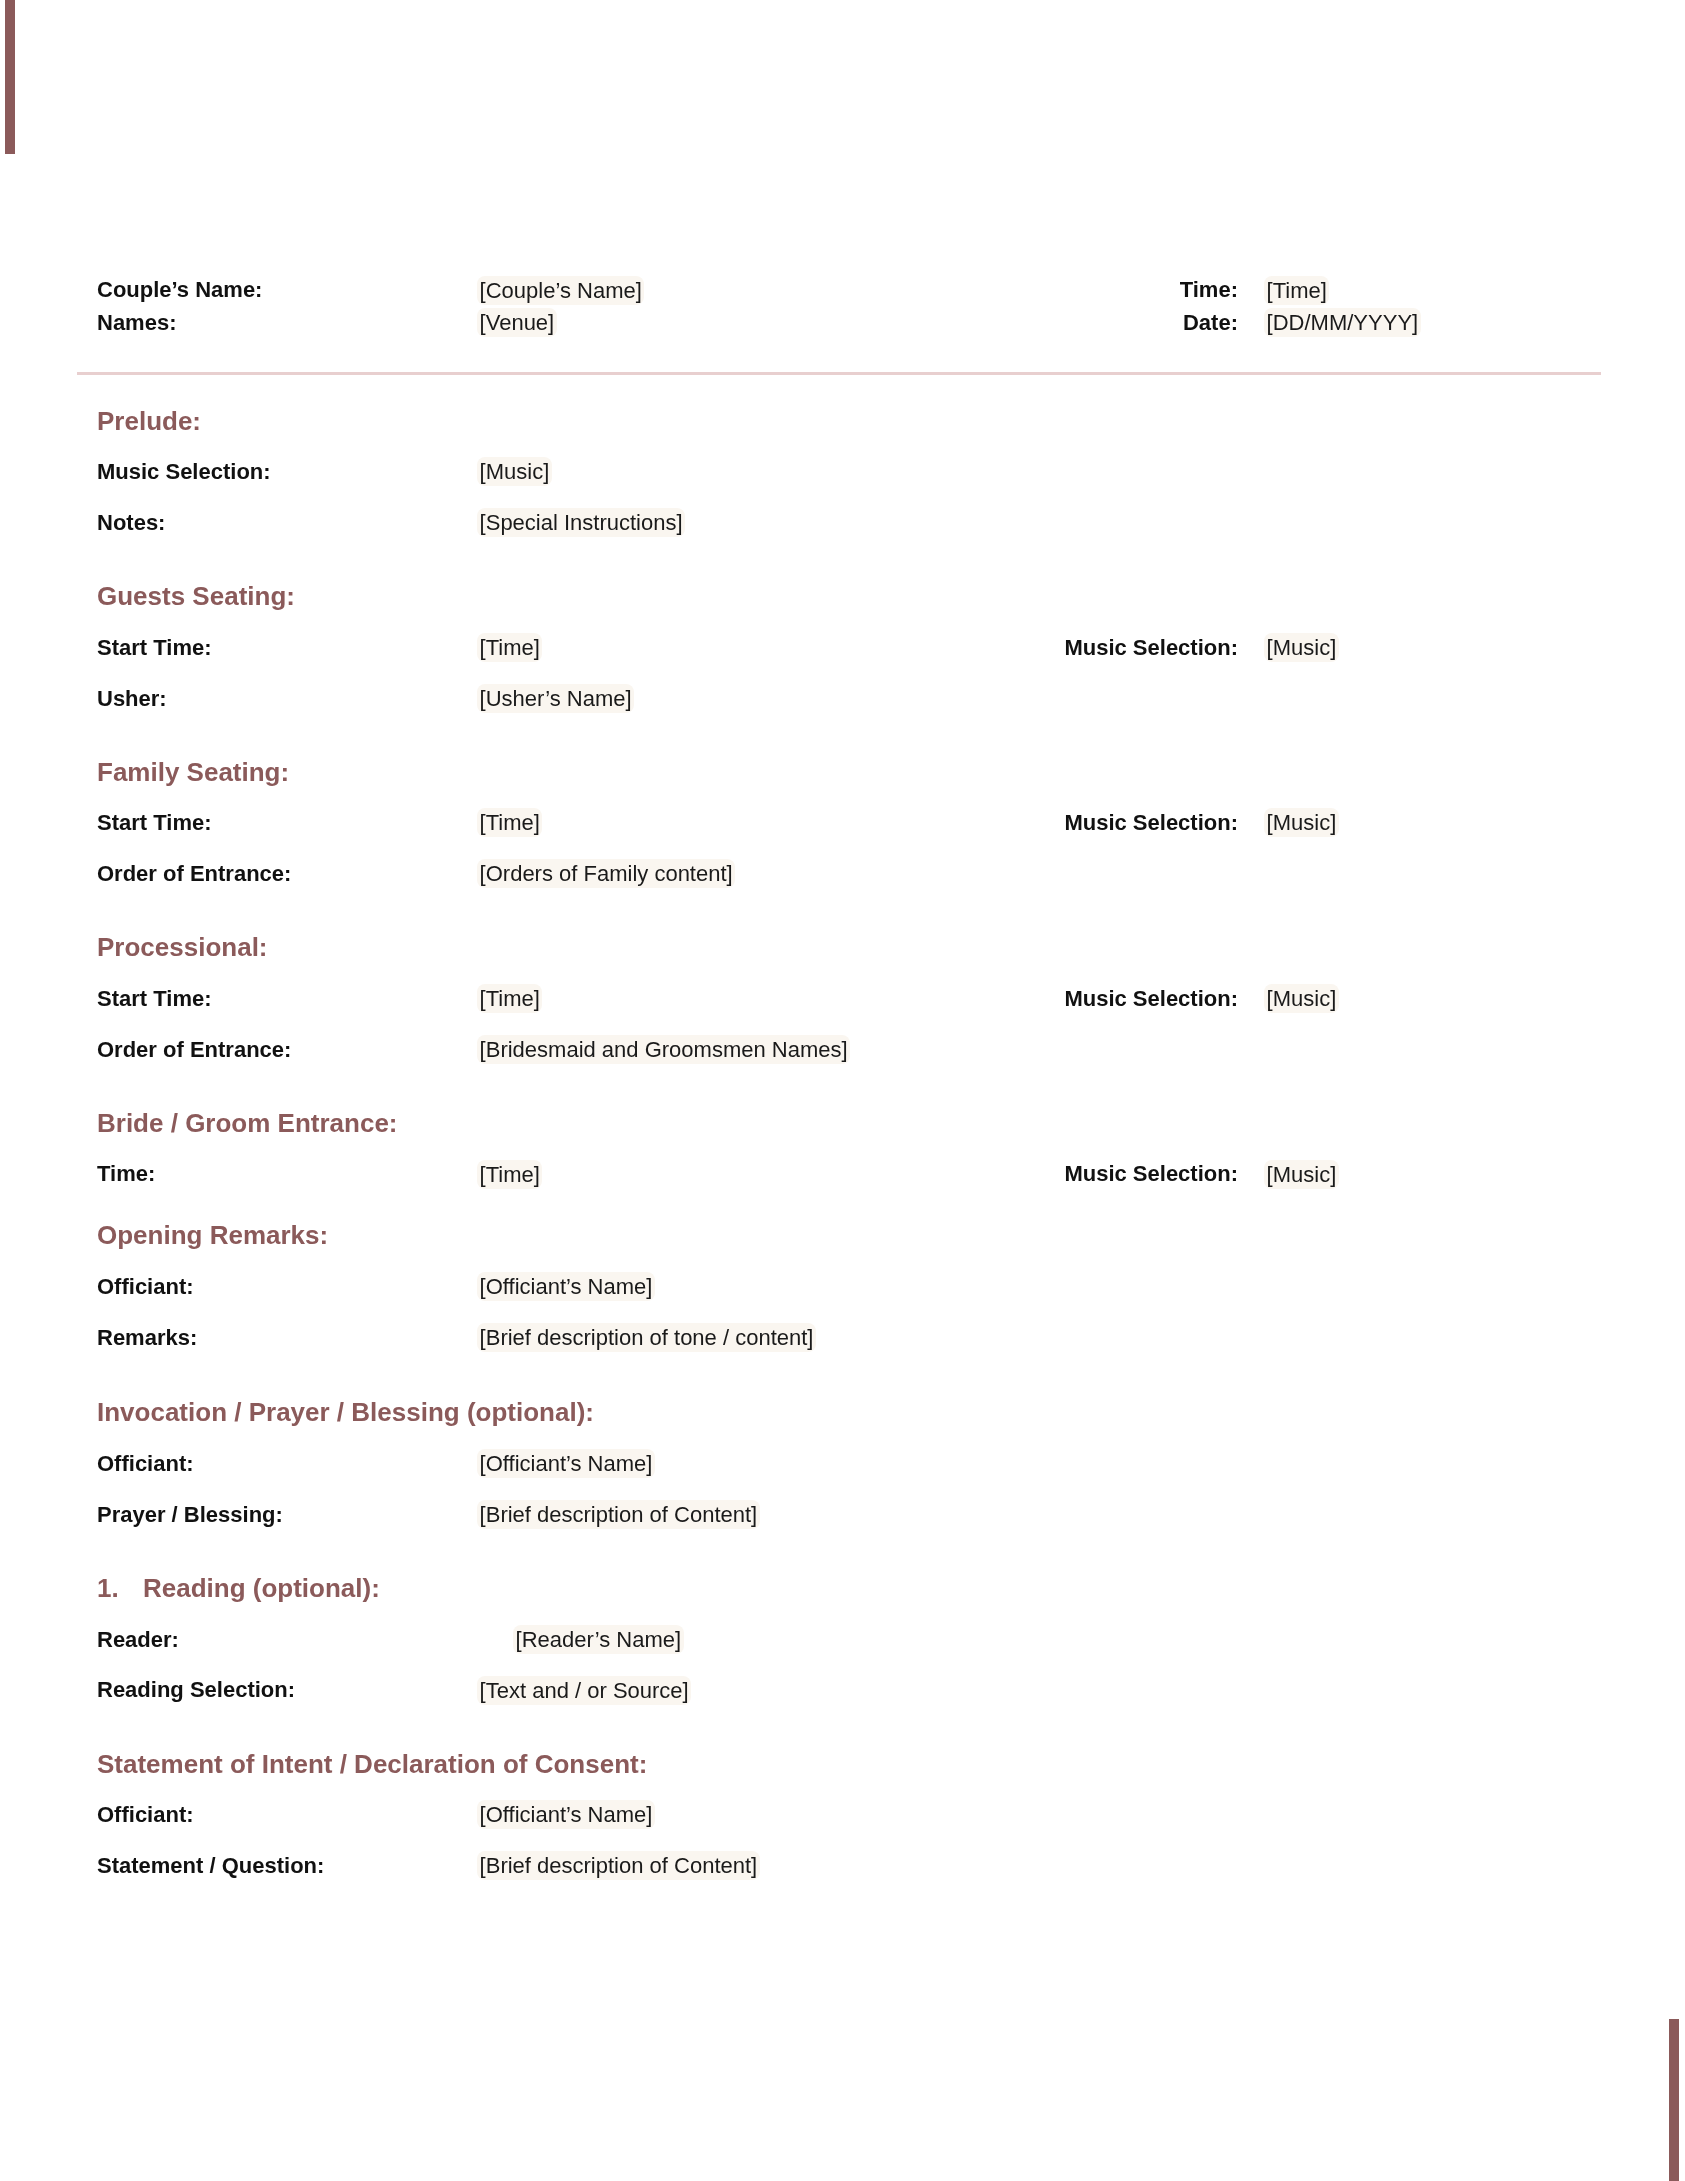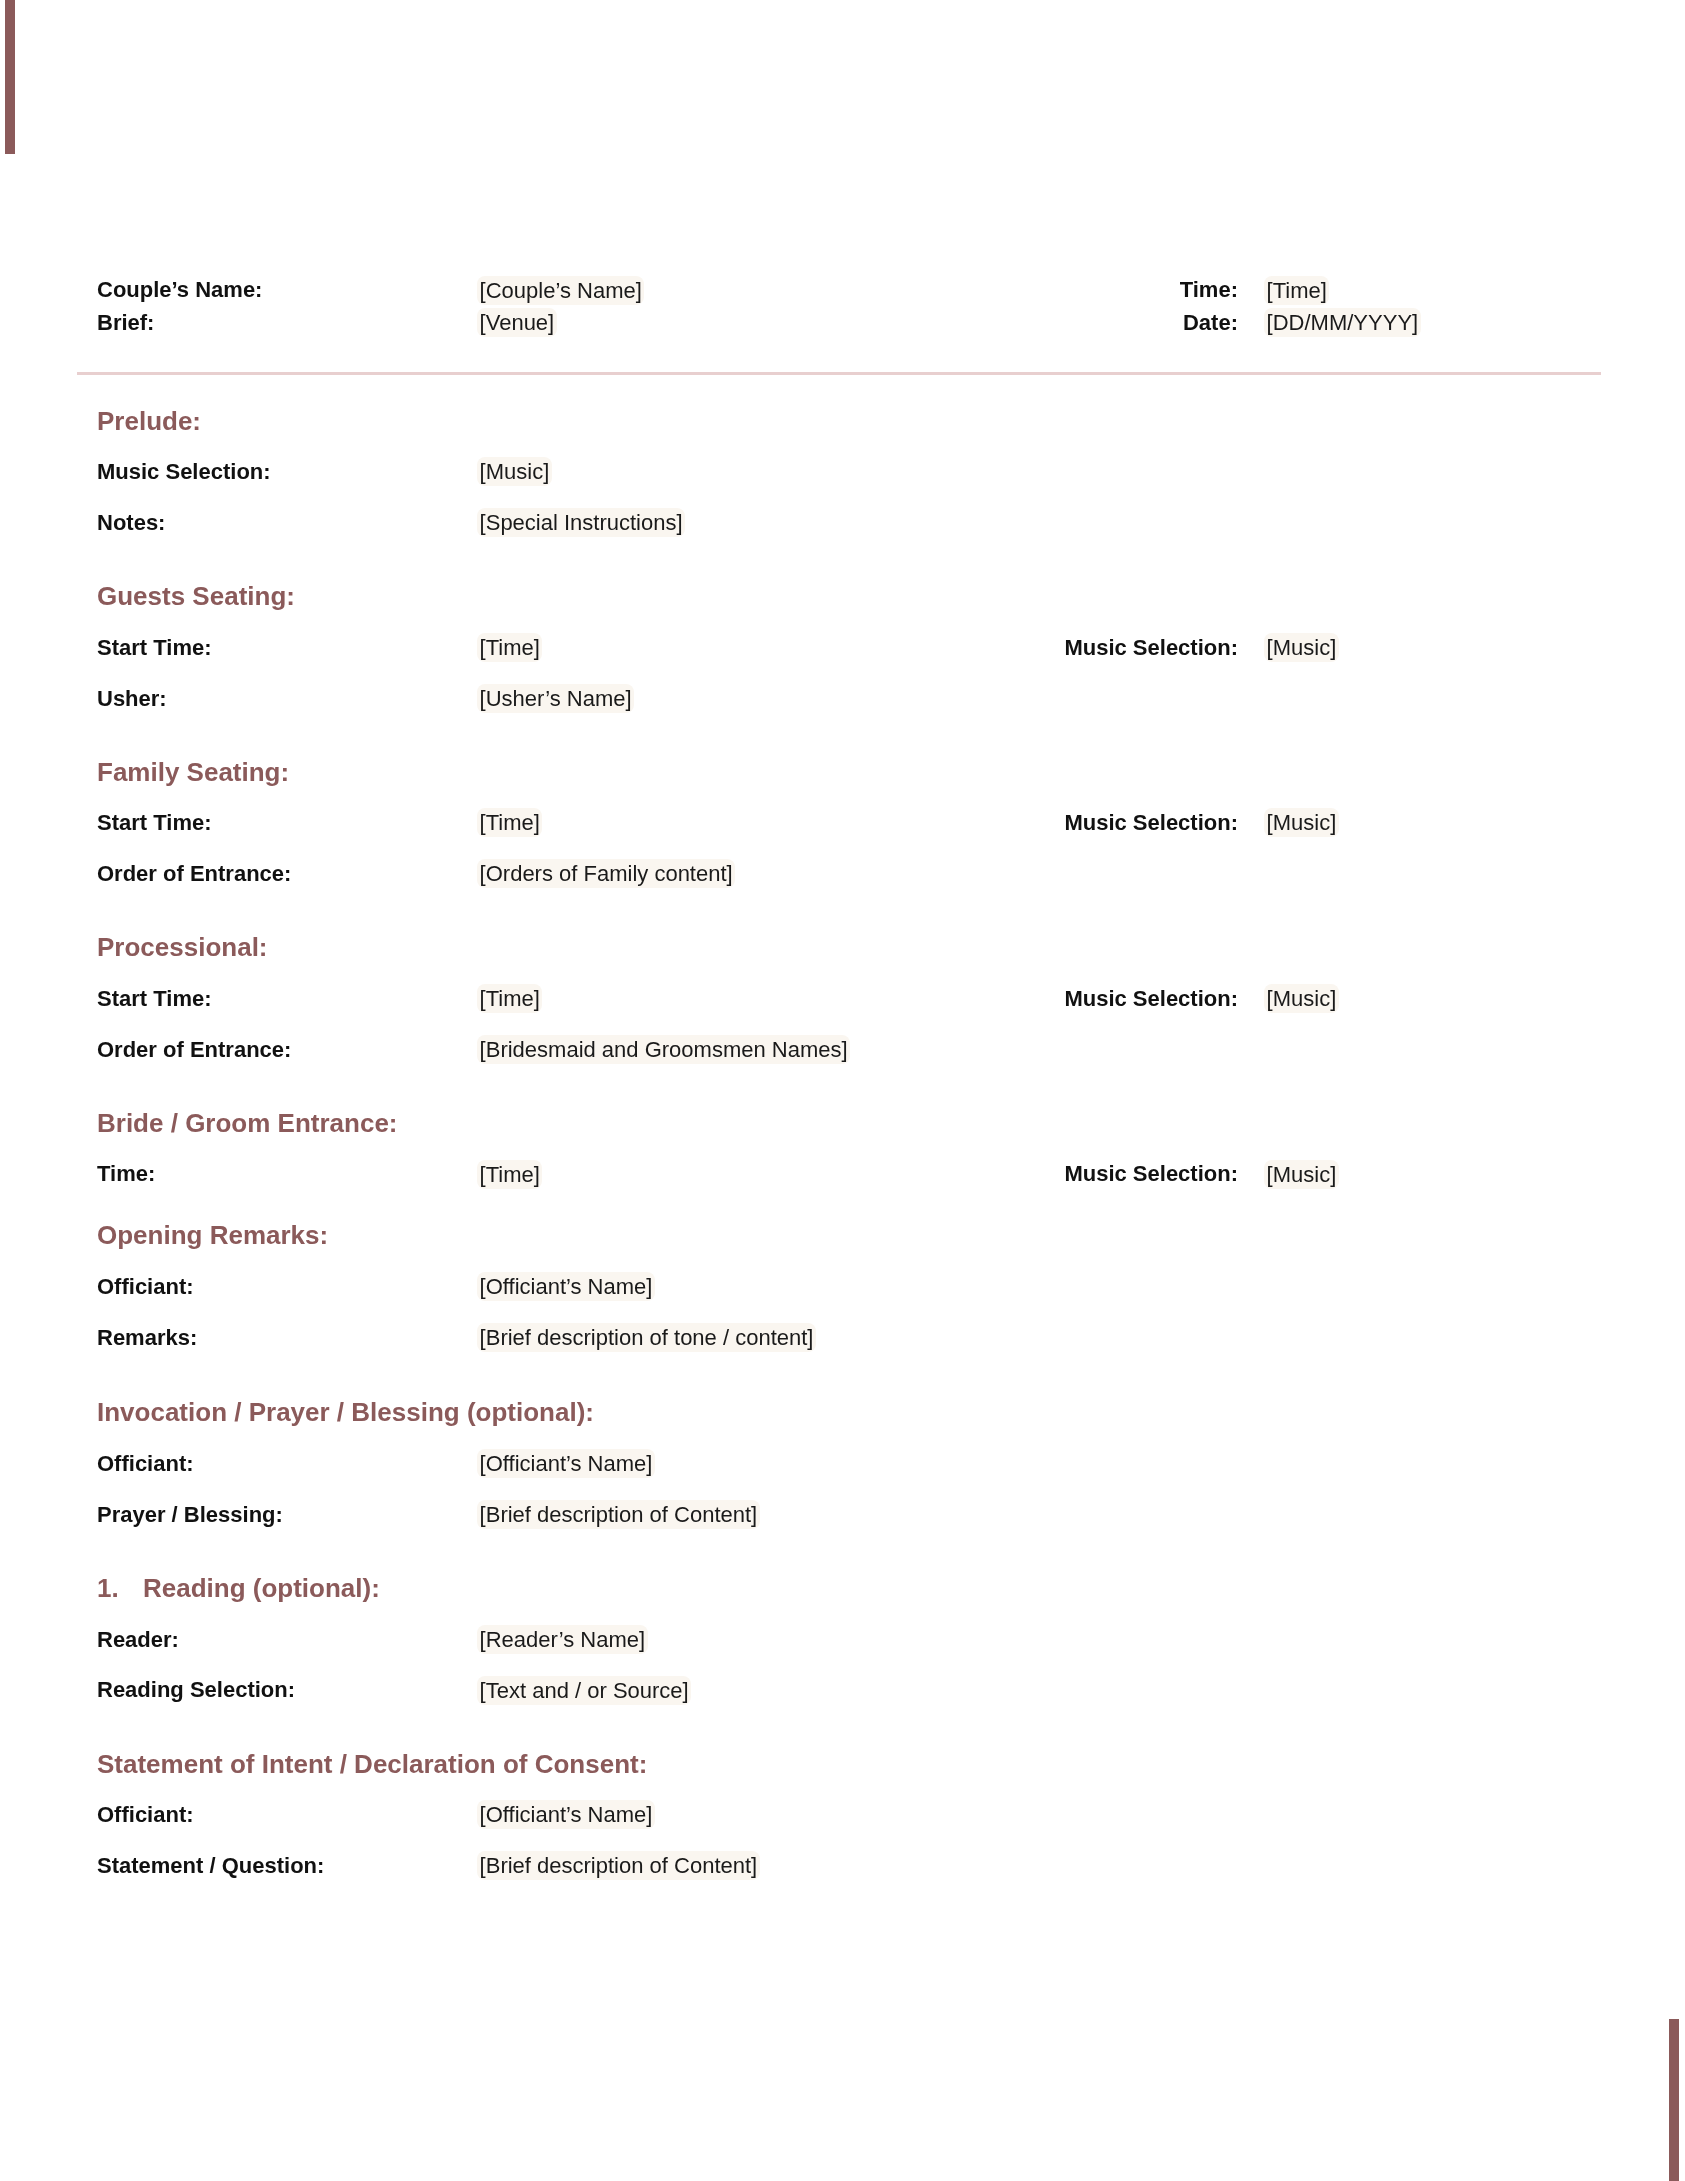--- a/index.html
+++ b/index.html
@@ -143,7 +143,7 @@
       <div class="field-value col-left" style="top: 276px;">[Couple’s Name]</div>
       <div class="field-label col-right-header" style="top: 277px;">Time:</div>
       <div class="field-value col-right-header" style="top: 276px;">[Time]</div>
-      <div class="field-label col-left" style="top: 310px;">Brief:</div>
+      <div class="field-label col-left" style="top: 310px;">Names:</div>
       <div class="field-value col-left" style="top: 308px;">[Venue]</div>
       <div class="field-label col-right-header" style="top: 310px;">Date:</div>
       <div class="field-value col-right-header" style="top: 308px;">[DD/MM/YYYY]</div>

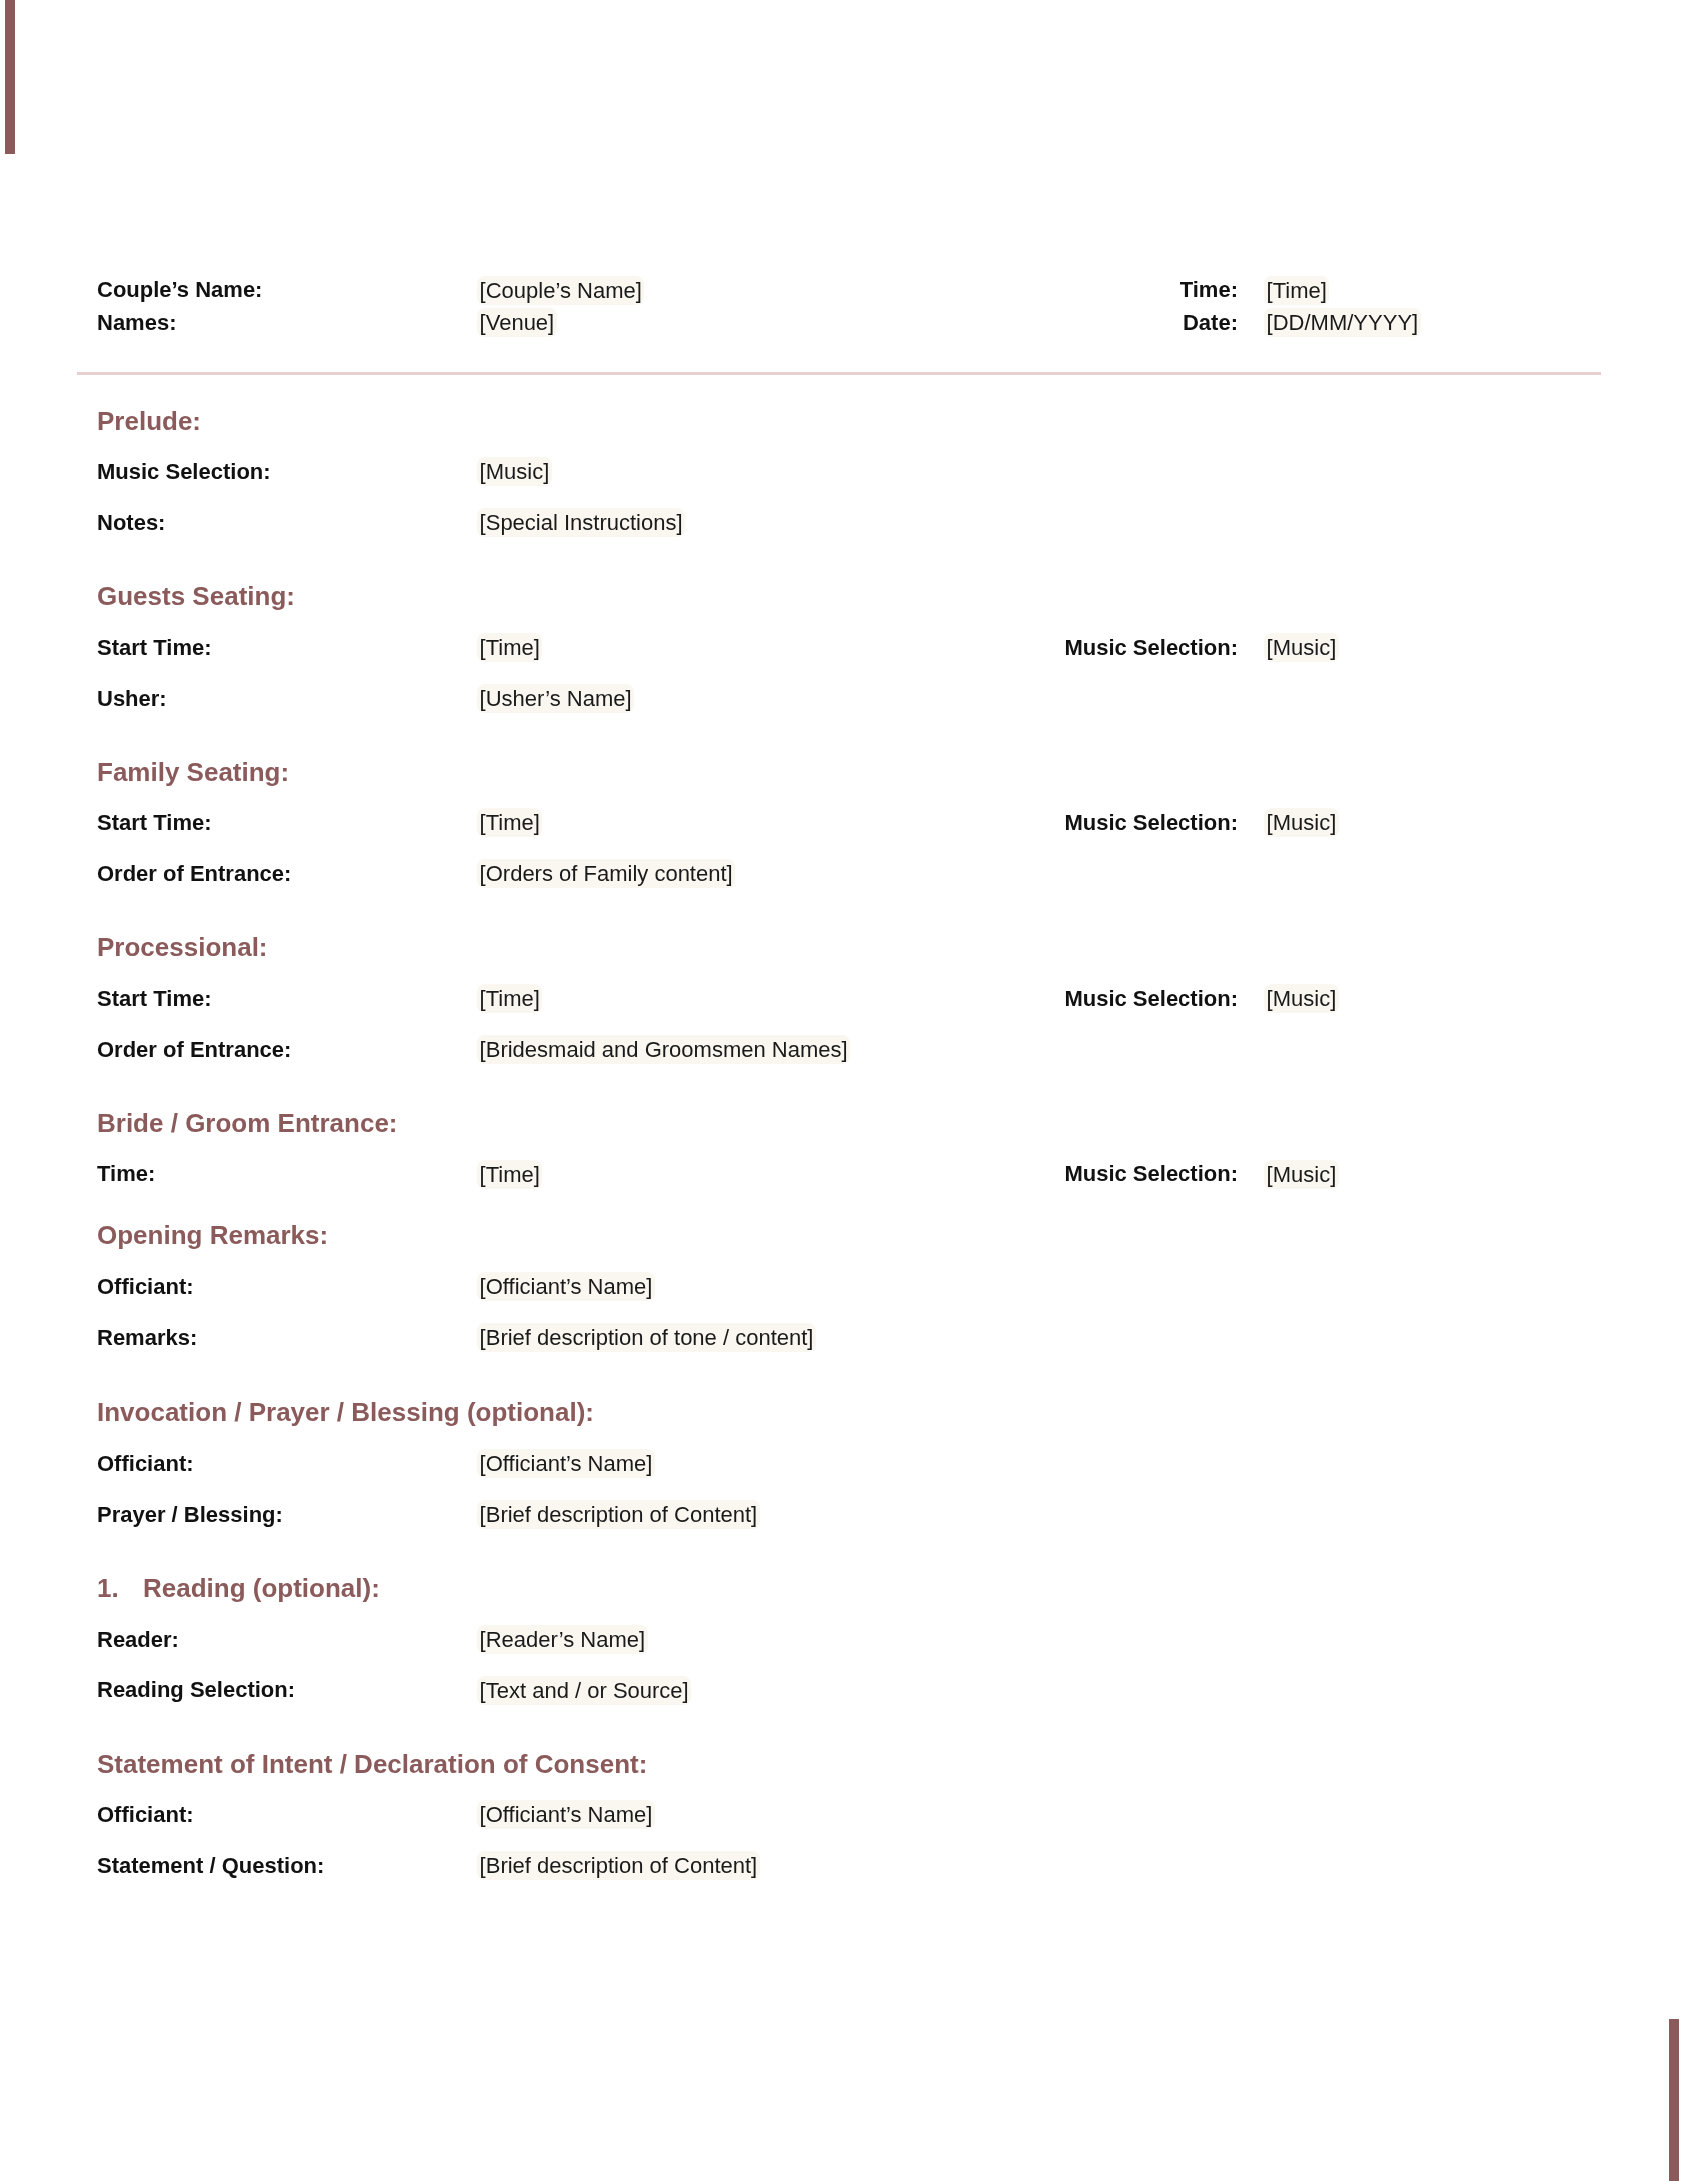--- a/index.html
+++ b/index.html
@@ -195,7 +195,7 @@
       <div class="field-value col-left" style="top: 1500px;">[Brief description of Content]</div>
       <div class="section-heading" style="top: 1573px;"><span class="list-number">1.</span><span>Reading (optional):</span></div>
       <div class="field-label col-left" style="top: 1627px;">Reader:</div>
-      <div class="field-value col-left" style="top: 1625px;">[Reader’s Name]</div>
+      <div class="field-value col-left" style="top: 1625px; margin-left: 36px;">[Reader’s Name]</div>
       <div class="field-label col-left" style="top: 1677px;">Reading Selection:</div>
       <div class="field-value col-left" style="top: 1676px;">[Text and / or Source]</div>
       <div class="section-heading" style="top: 1749px;"><span>Statement of Intent / Declaration of Consent:</span></div>

